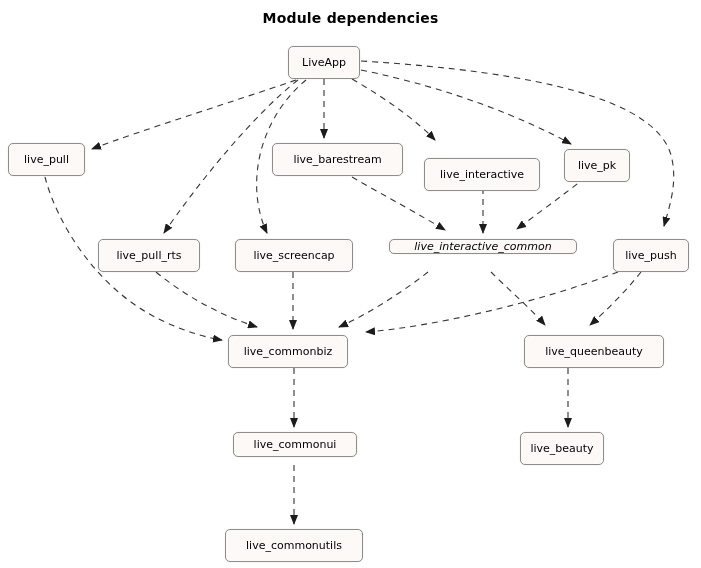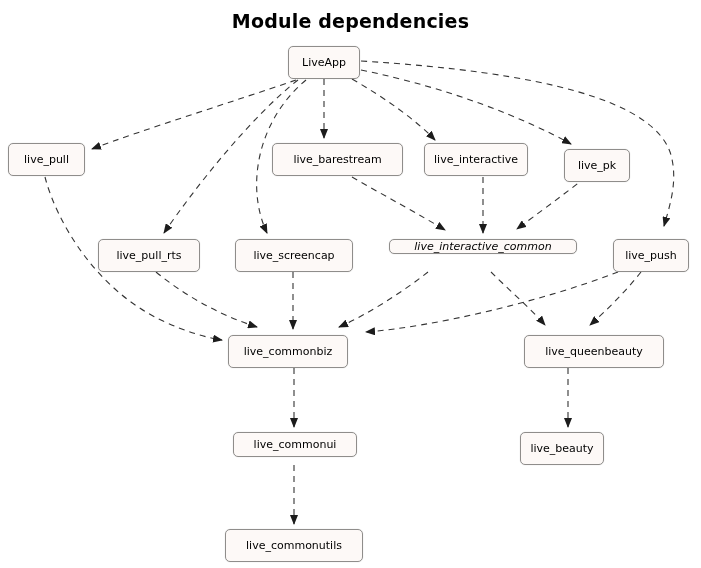--- a/index.html
+++ b/index.html
@@ -9,7 +9,7 @@
   }
   #title{
     position:absolute;left:0;top:10px;width:701px;text-align:center;
-    font-size:19px;font-weight:bold;color:#000000;letter-spacing:0.2px;
+    font-size:14px;font-weight:bold;color:#000000;letter-spacing:0.2px;
   }
   #edge-layer{position:absolute;left:0;top:0;width:701px;height:568px;}
   .node{

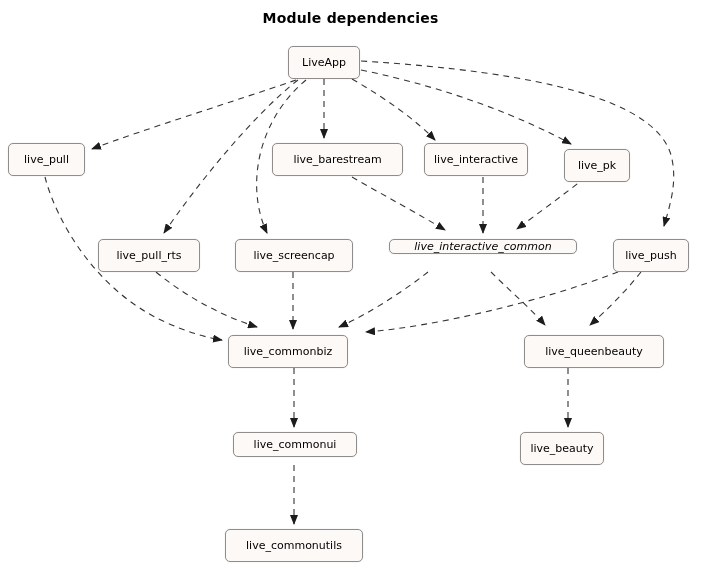--- a/index.html
+++ b/index.html
@@ -61,7 +61,7 @@
       <div class="node" style="left: 288px; top: 46px; width: 72px; height: 33px;">LiveApp</div>
       <div class="node" style="left: 8px; top: 143px; width: 77px; height: 33px;">live_pull</div>
       <div class="node" style="left: 272px; top: 143px; width: 131px; height: 33px;">live_barestream</div>
-      <div class="node" style="left: 424px; top: 143px; width: 104px; height: 33px;">live_interactive</div>
+      <div class="node" style="left: 424px; top: 158px; width: 116px; height: 33px;">live_interactive</div>
       <div class="node" style="left: 564px; top: 143px; width: 66px; height: 33px; margin-top: 6px;">live_pk</div>
       <div class="node" style="left: 98px; top: 239px; width: 102px; height: 33px;">live_pull_rts</div>
       <div class="node" style="left: 235px; top: 239px; width: 118px; height: 33px;">live_screencap</div>

